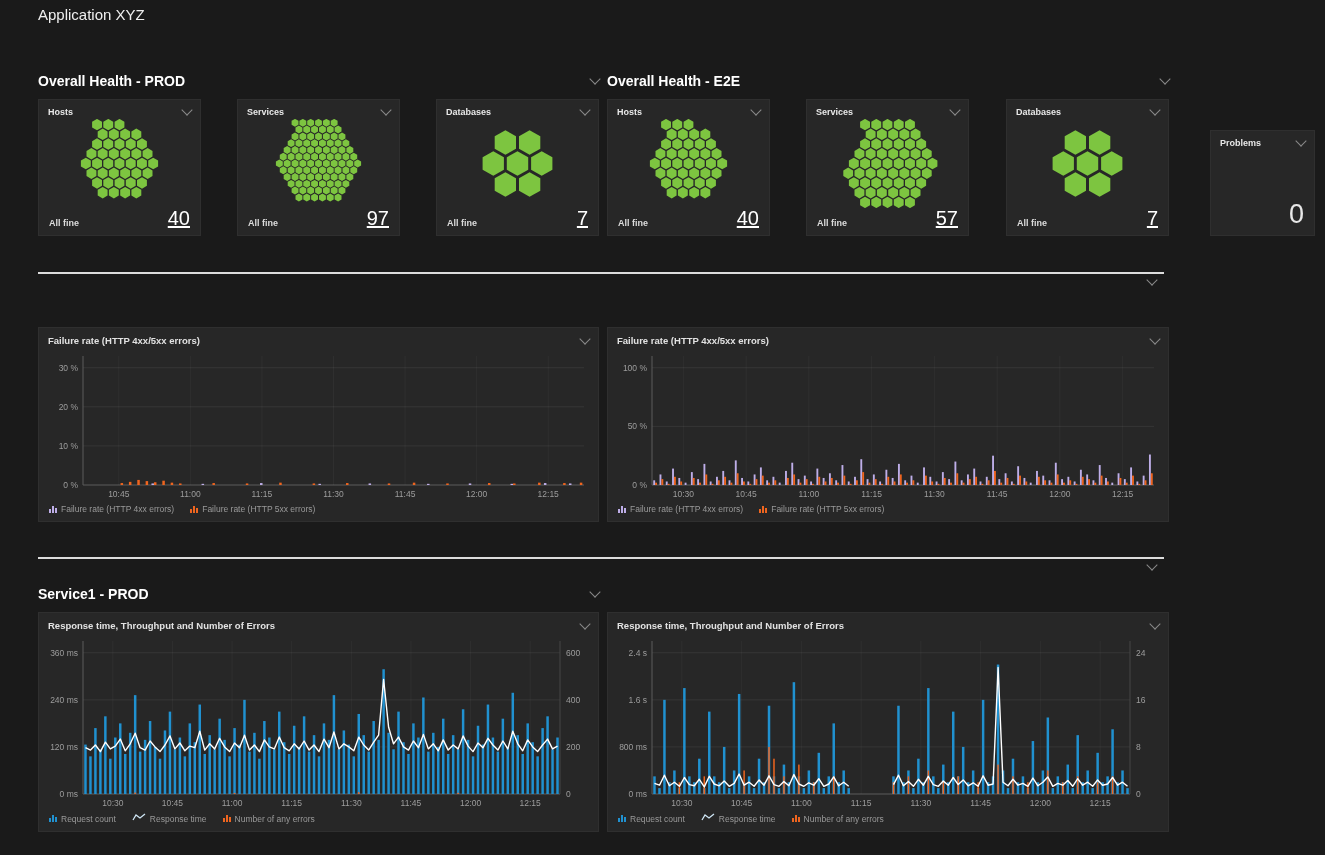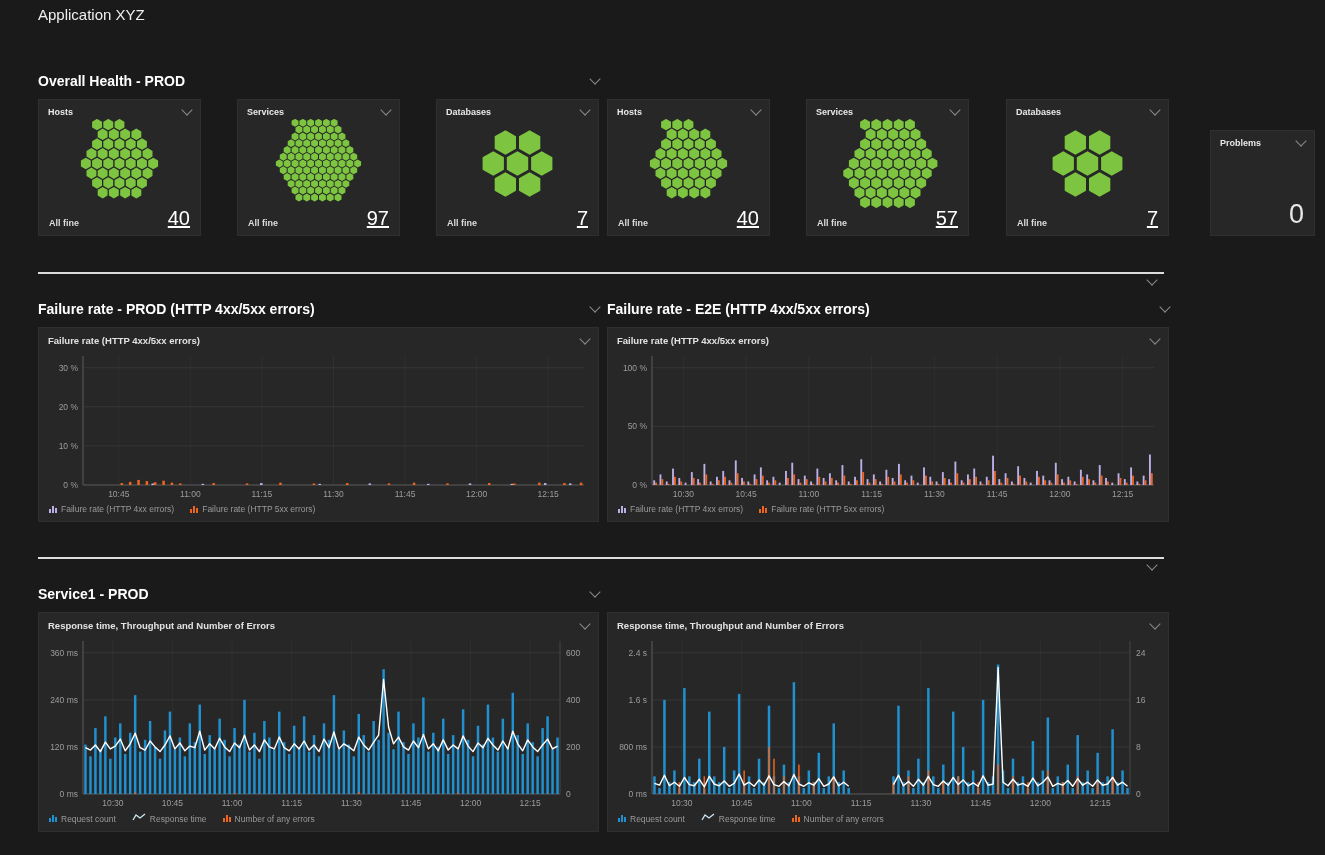--- a/index.html
+++ b/index.html
@@ -33,6 +33,10 @@
 
   <div class="sec-header" style="left:38px;top:72px;width:561px;">
     <span class="sec-title">Overall Health - PROD</span>
+    <span class="chev"></span>
+  </div>
+  <div class="sec-header" style="left:607px;top:72px;width:562px;">
+    <span class="sec-title">Overall Health - E2E</span>
     <span class="chev"></span>
   </div>
 

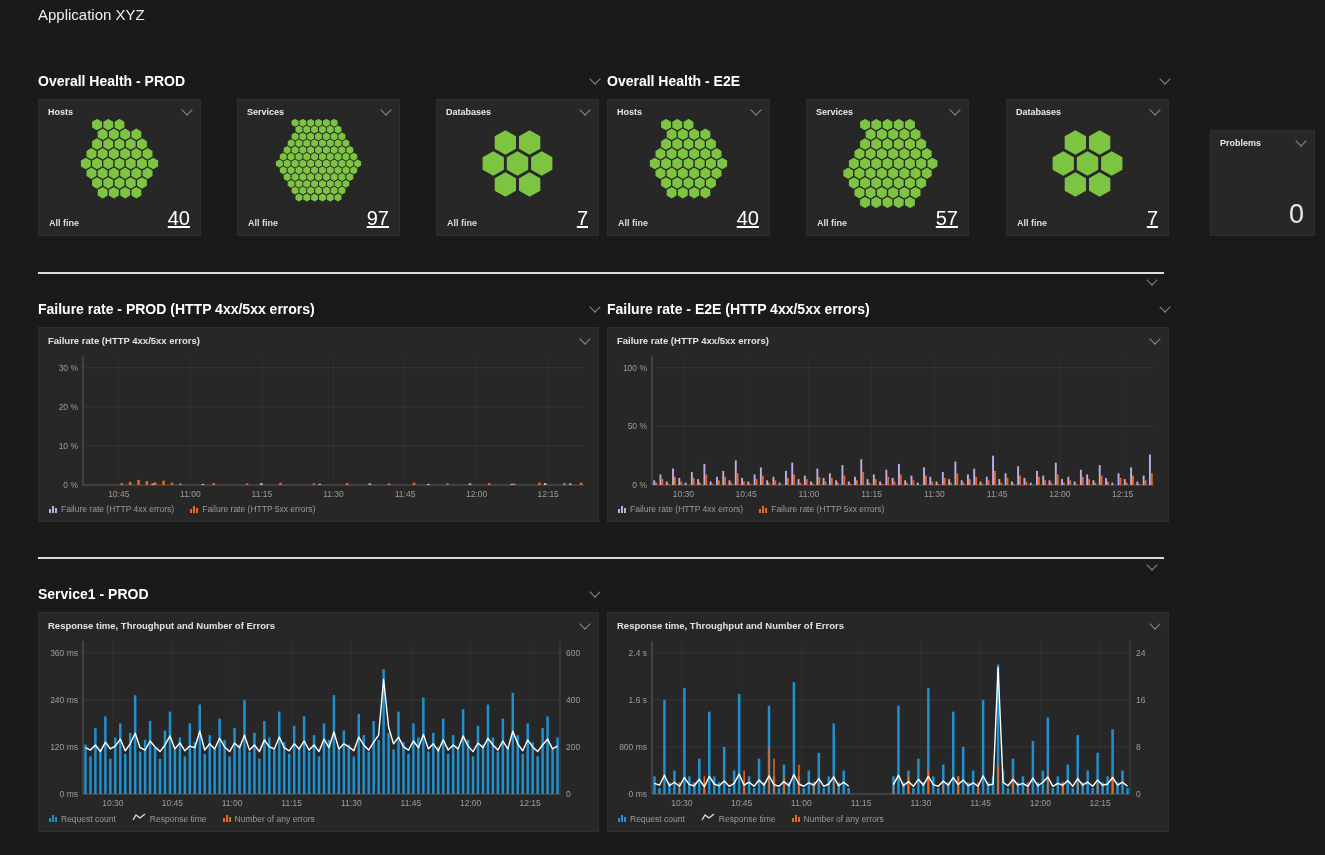--- a/index.html
+++ b/index.html
@@ -376,10 +376,6 @@
   <div class="divider" style="left:38px;top:272px;width:1126px;"></div>
   <span class="chev divider-chev" style="left:1148px;top:280px;"></span>
 
-  <div class="sec-header" style="left:38px;top:300px;width:561px;">
-    <span class="sec-title">Failure rate - PROD (HTTP 4xx/5xx errors)</span>
-    <span class="chev"></span>
-  </div>
   <div class="sec-header" style="left:607px;top:300px;width:562px;">
     <span class="sec-title">Failure rate - E2E (HTTP 4xx/5xx errors)</span>
     <span class="chev"></span>

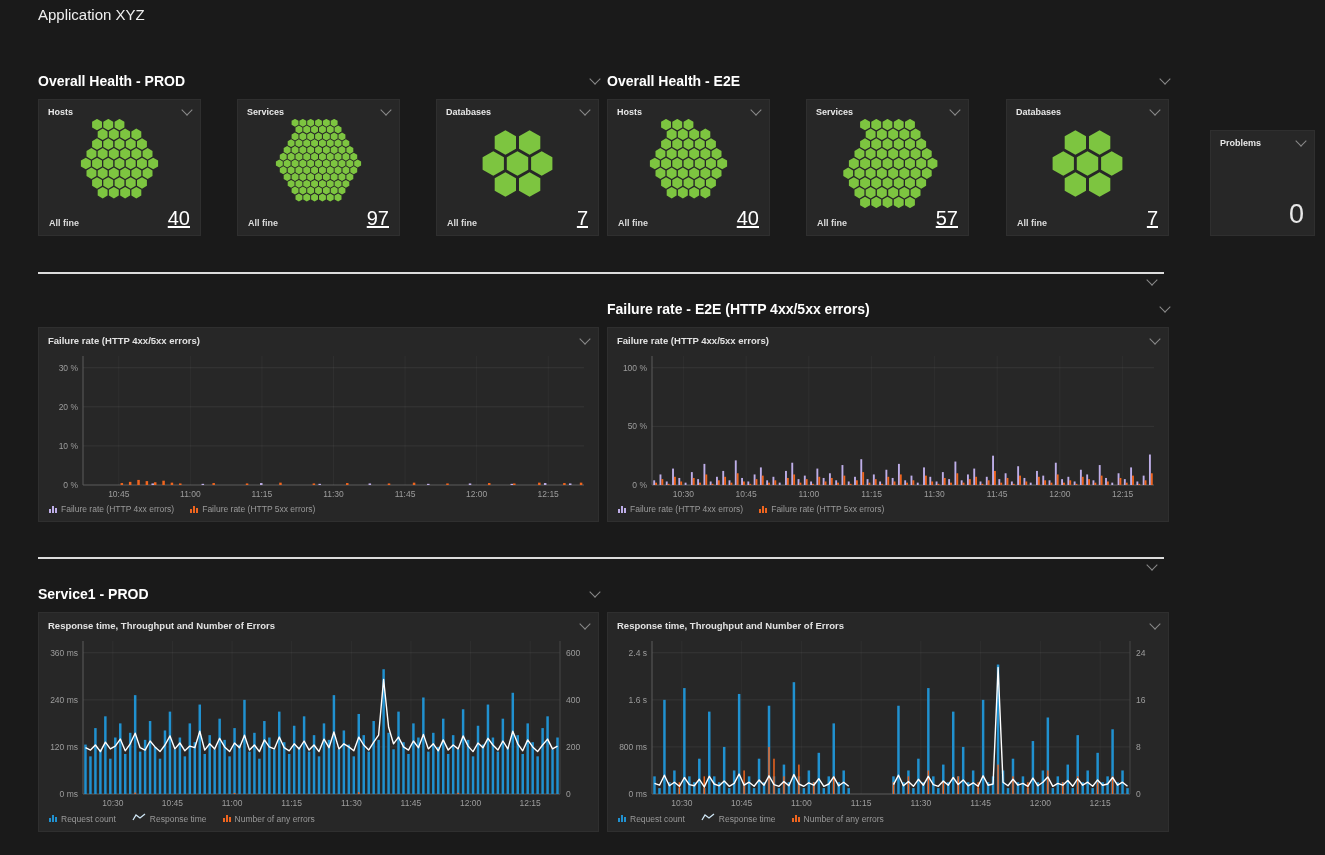--- a/index.html
+++ b/index.html
@@ -376,10 +376,6 @@
   <div class="divider" style="left:38px;top:272px;width:1126px;"></div>
   <span class="chev divider-chev" style="left:1148px;top:280px;"></span>
 
-  <div class="sec-header" style="left:607px;top:300px;width:562px;">
-    <span class="sec-title">Failure rate - E2E (HTTP 4xx/5xx errors)</span>
-    <span class="chev"></span>
-  </div>
 
   <div class="tile" style="left:38px;top:327px;width:561px;height:195px;">
     <div class="tile-head">

